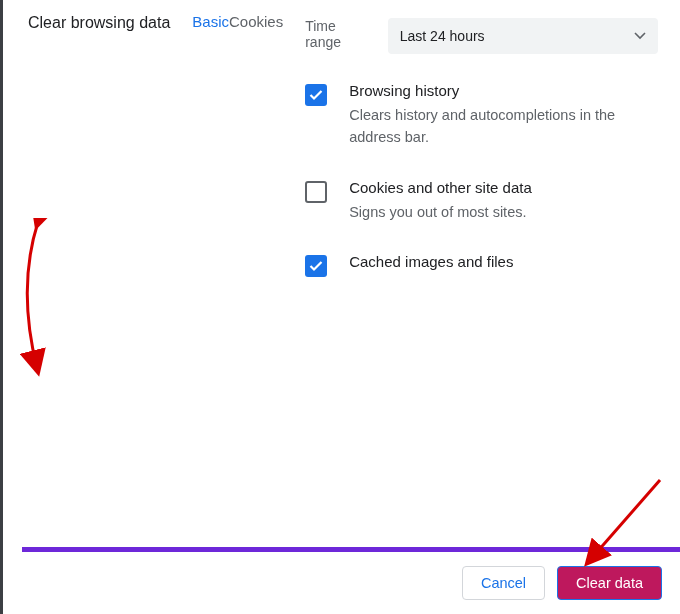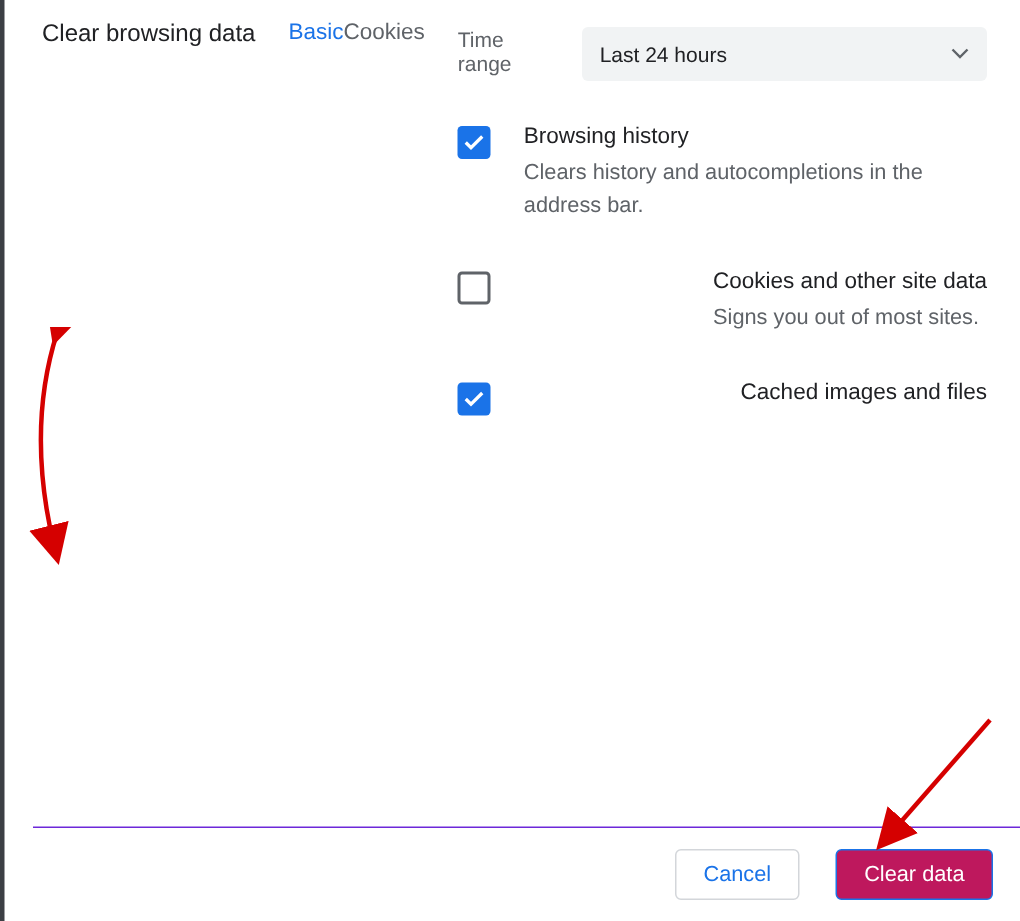--- a/index.html
+++ b/index.html
@@ -91,7 +91,6 @@
       align-items: flex-start;
       gap: 22px;
       margin-bottom: 30px;
-      justify-content: space-between;
     }
     .checkbox {
       width: 22px;

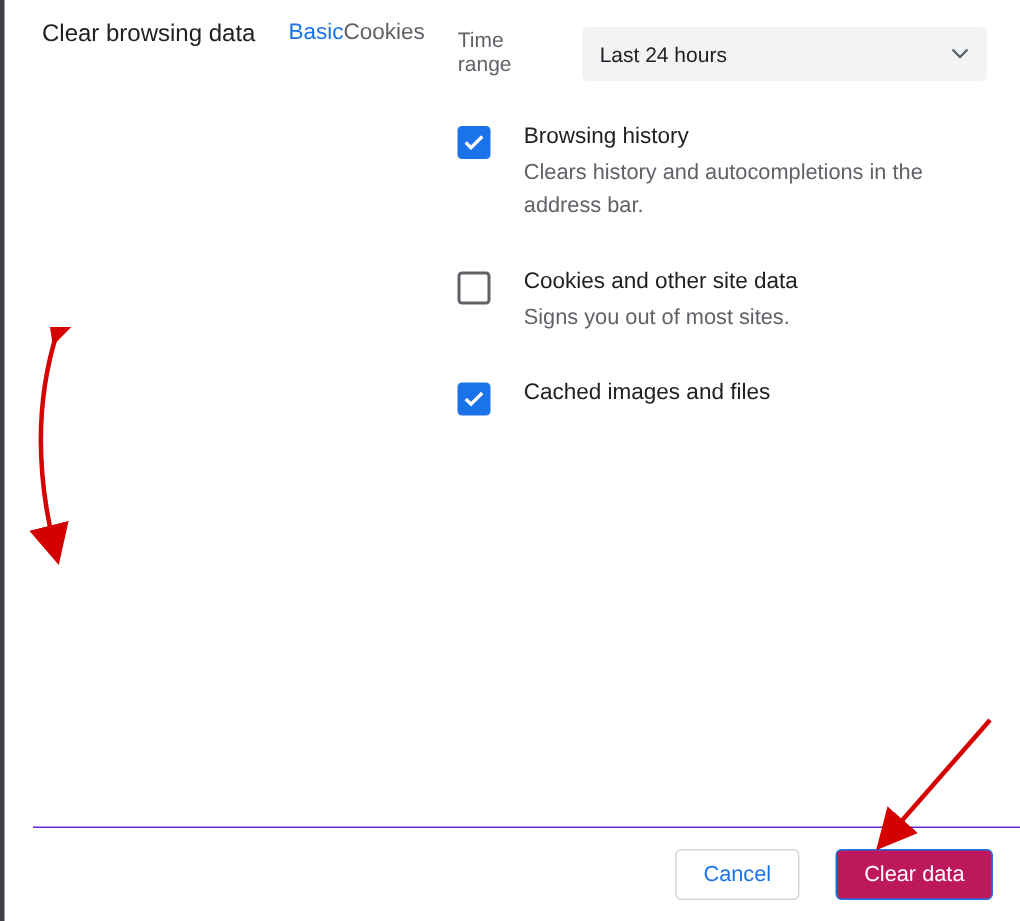--- a/index.html
+++ b/index.html
@@ -127,11 +127,11 @@
       bottom: 0;
       left: 16px;
       right: 0;
-      border-top: 1px solid #6d28d9;
+      border-top: 5px solid #6d28d9;
       padding: 14px 18px;
       display: flex;
       justify-content: flex-end;
-      gap: 24px;
+      gap: 12px;
       background: #fff;
     }
     .btn {

